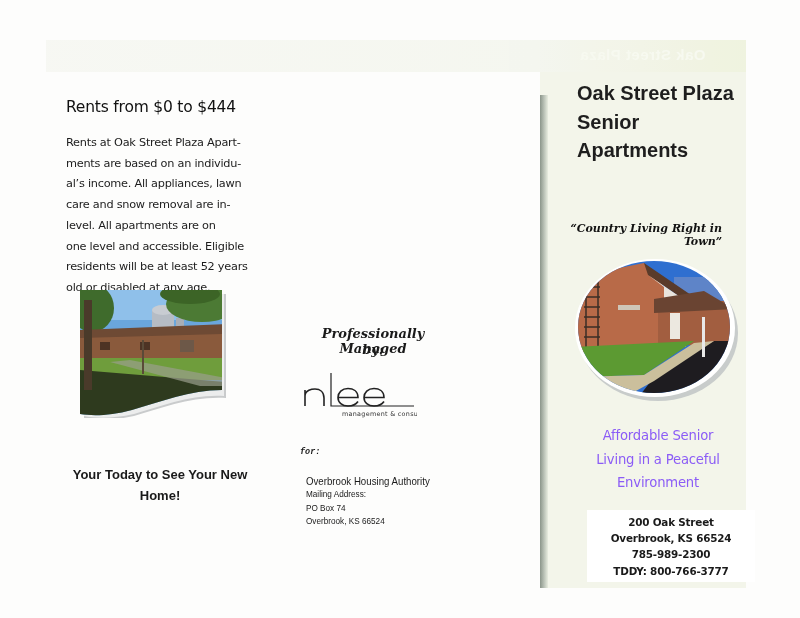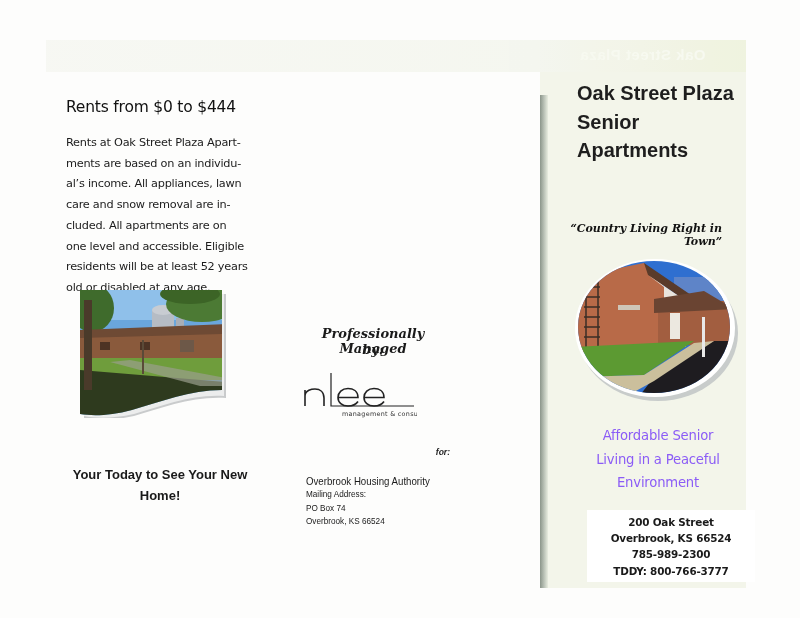--- a/index.html
+++ b/index.html
@@ -102,7 +102,7 @@
     <div>ments are based on an individu-</div>
     <div>al’s income. All appliances, lawn</div>
     <div>care and snow removal are in-</div>
-    <div>cluded.  All apartments are on</div>
+    <div>level.  All apartments are on</div>
     <div>one level and accessible.  Eligible</div>
     <div>residents will be at least 52 years</div>
     <div>old or disabled at any age.</div>

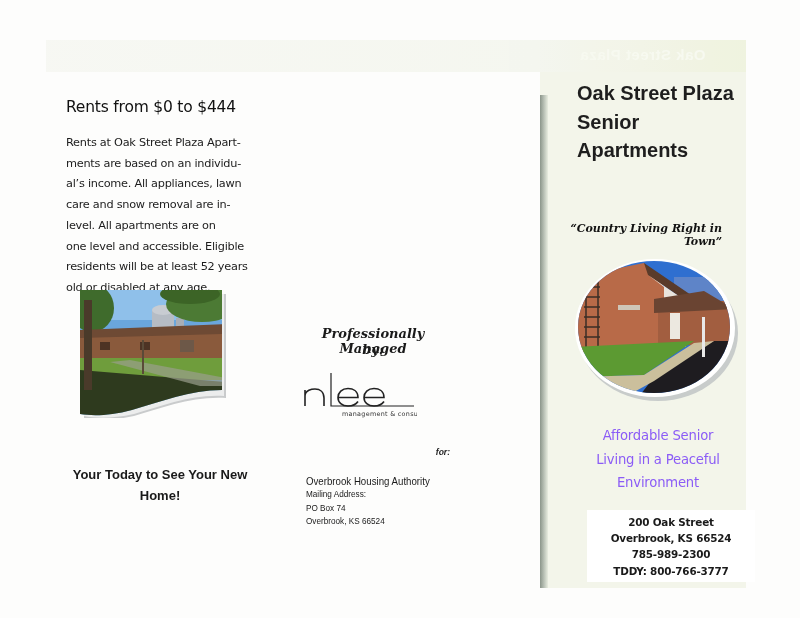--- a/index.html
+++ b/index.html
@@ -47,8 +47,8 @@
     .managed-2 { top: 342px; }
     .nlee-logo { position: absolute; left: 32px; top: 370px; width: 115px; height: 52px; }
     .for-label {
-      position: absolute; left: 30px; top: 447px; width: 150px; text-align: right;
-      font-family: Liberation Sans, sans-serif; font-style: italic; font-weight: bold; font-size: 8.5px;
+      position: absolute; left: 30px; top: 447px; width: 150px; text-align: left;
+      font-family: Liberation Mono, monospace; font-style: italic; font-weight: bold; font-size: 8.5px;
     }
     .authority {
       position: absolute; left: 36px; top: 474px; font-family: "Liberation Sans", sans-serif;

